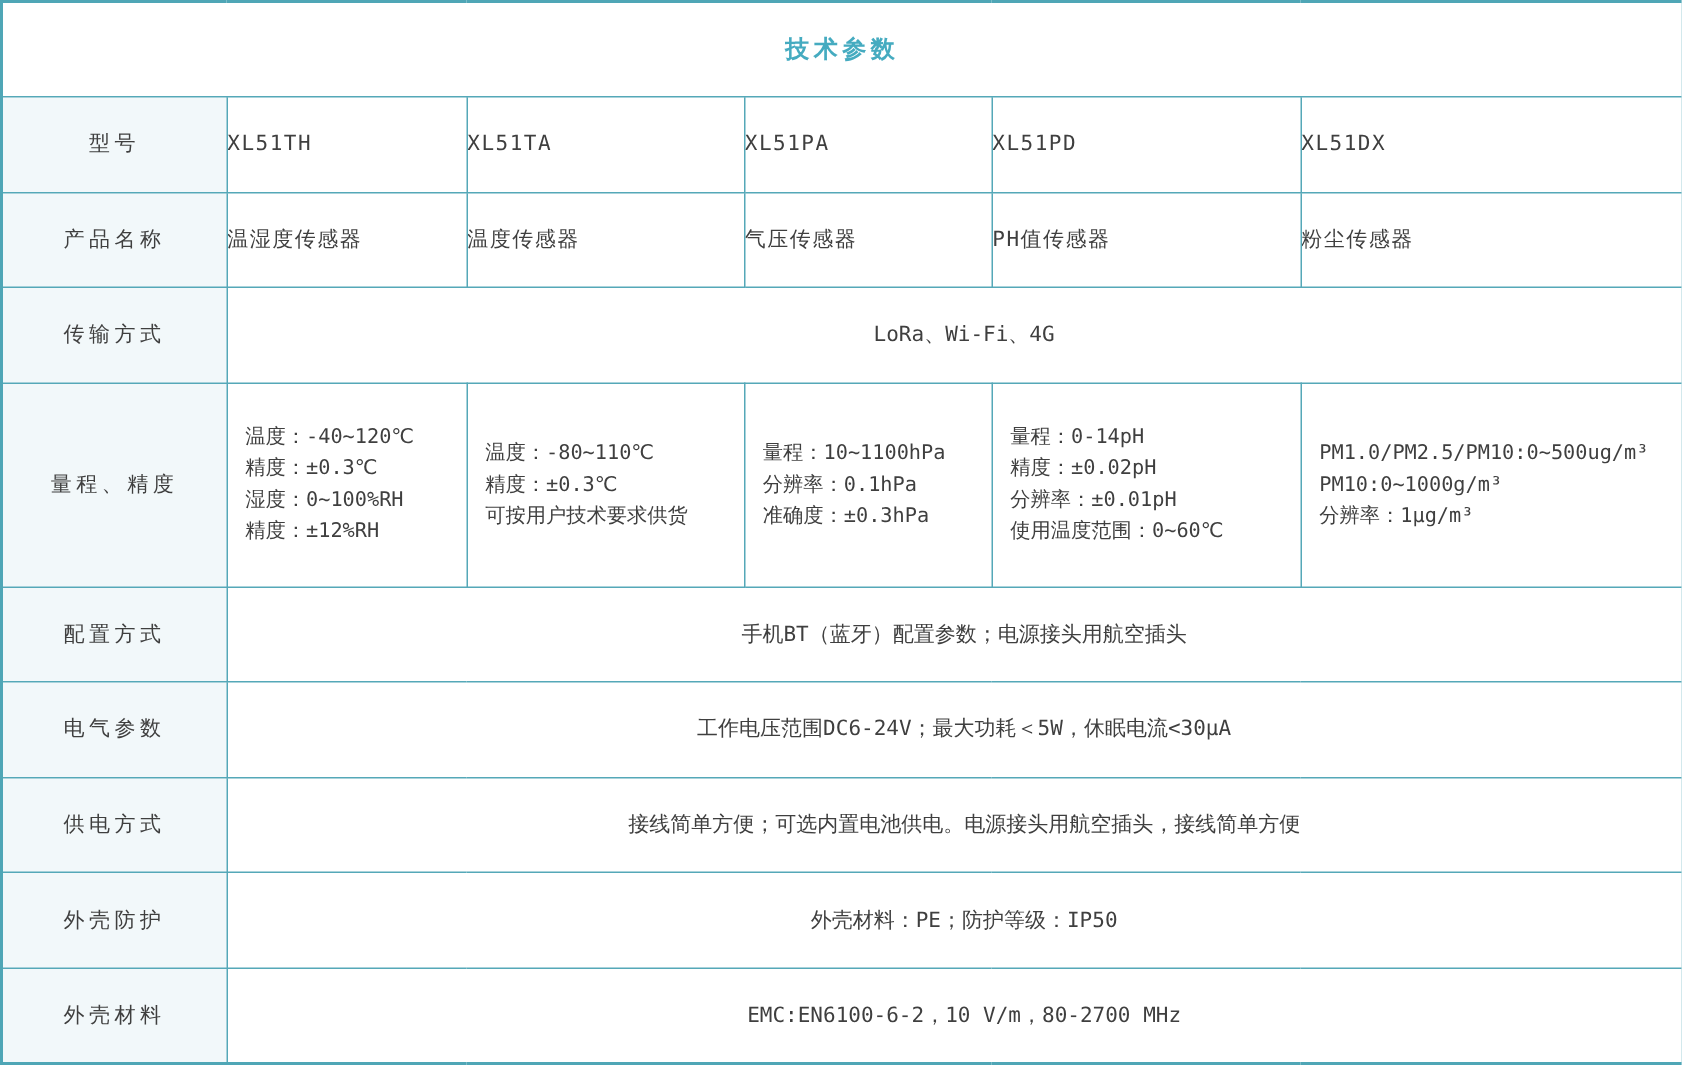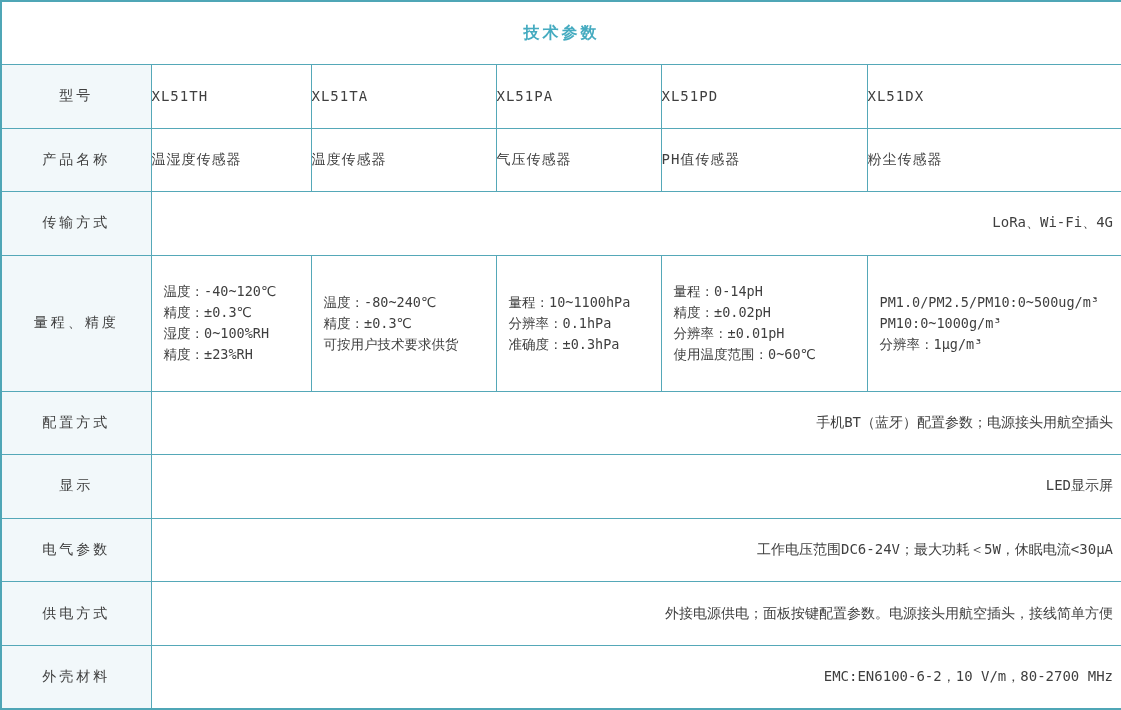--- a/index.html
+++ b/index.html
@@ -34,7 +34,7 @@
     color:#3f3f3f;
   }
   td.center{text-align:left;letter-spacing:1px;}
-  td.merged{text-align:right;padding-left:21px;padding-right:8px;}
+  td.merged{text-align:center;padding-left:21px;padding-right:8px;}
   td.spec-cell{
     text-align:left;
     font-size:13.5px;

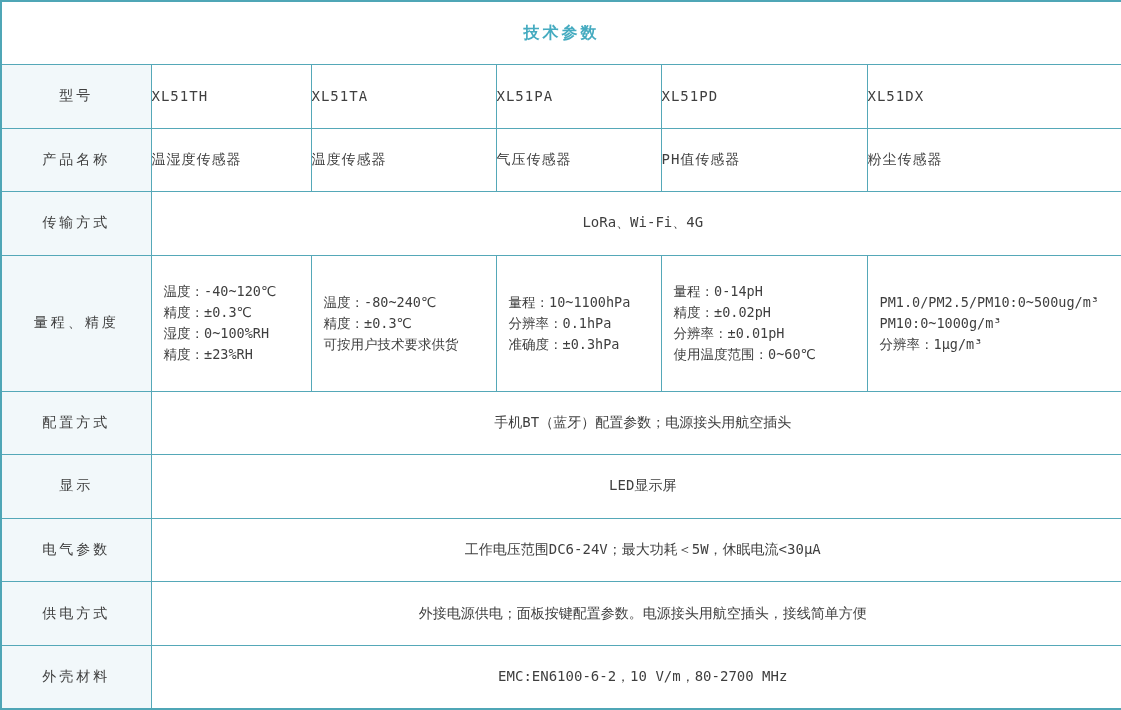--- a/index.html
+++ b/index.html
@@ -93,7 +93,7 @@
       <div>精度：±23%RH</div>
     </td>
     <td class="spec-cell">
-      <div>温度：-80~240℃</div>
+      <div>温度：-80~110℃</div>
       <div>精度：±0.3℃</div>
       <div>可按用户技术要求供货</div>
     </td>

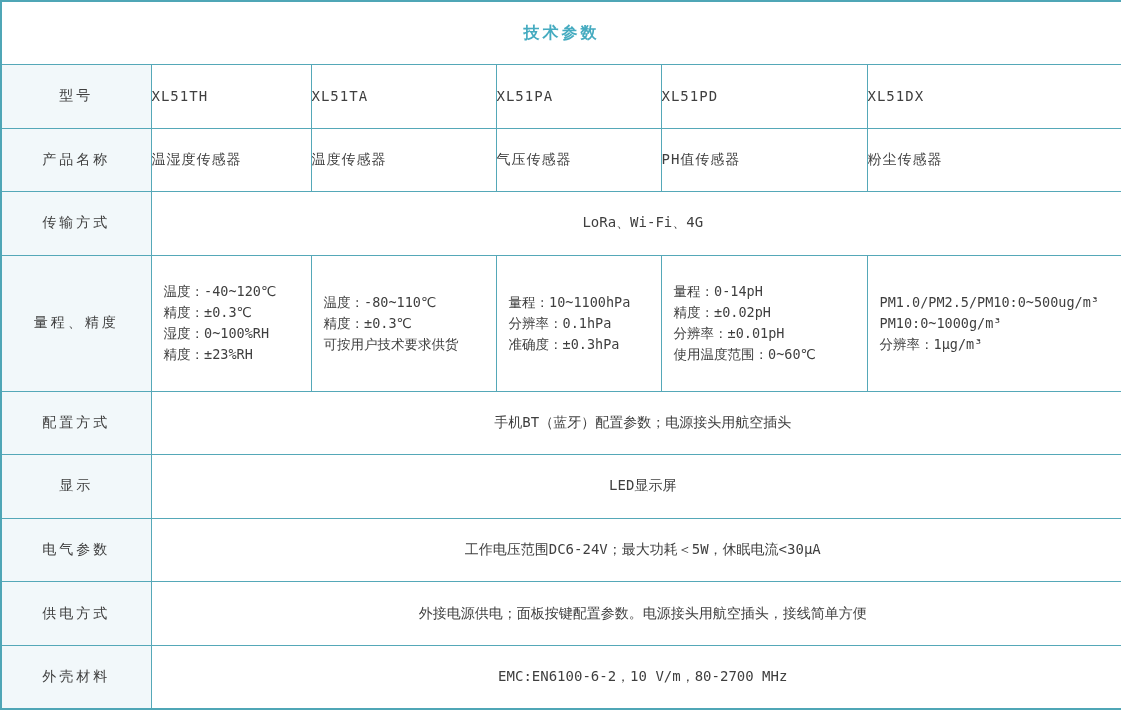--- a/index.html
+++ b/index.html
@@ -90,7 +90,7 @@
       <div>温度：-40~120℃</div>
       <div>精度：±0.3℃</div>
       <div>湿度：0~100%RH</div>
-      <div>精度：±23%RH</div>
+      <div>精度：±12%RH</div>
     </td>
     <td class="spec-cell">
       <div>温度：-80~110℃</div>

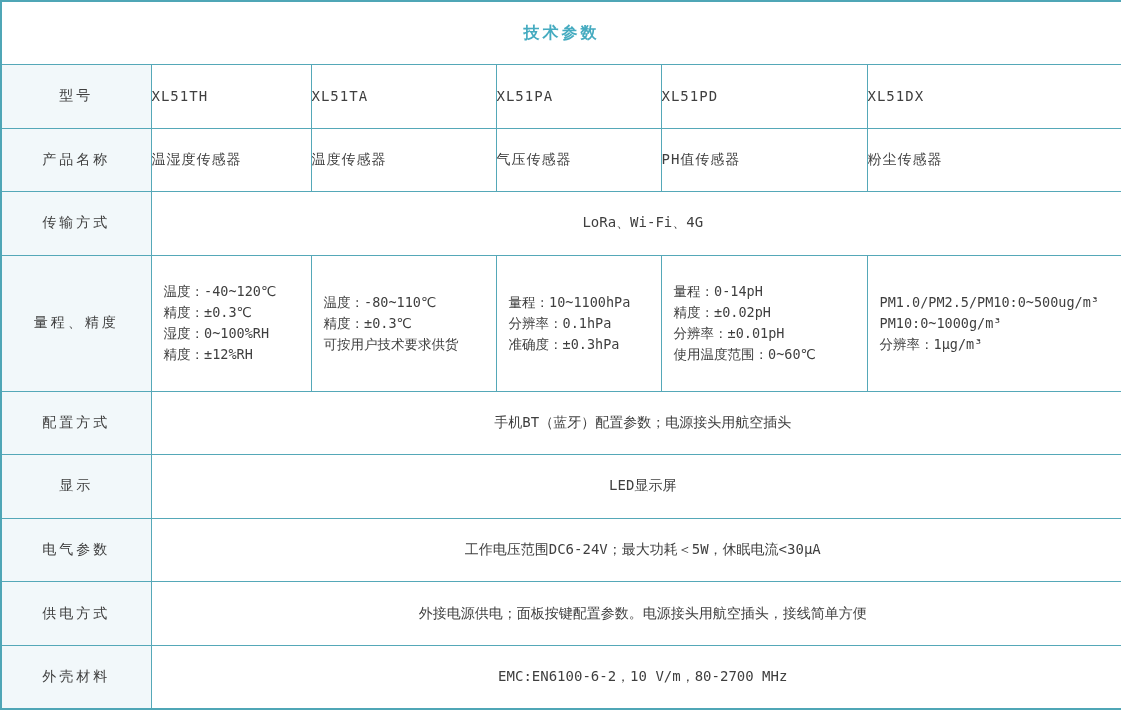--- a/index.html
+++ b/index.html
@@ -120,10 +120,6 @@
     <td class="merged" colspan="5">手机BT（蓝牙）配置参数；电源接头用航空插头</td>
   </tr>
 
-  <tr class="h44">
-    <th class="rowlabel">显示</th>
-    <td class="merged" colspan="5">LED显示屏</td>
-  </tr>
 
   <tr class="h44">
     <th class="rowlabel">电气参数</th>

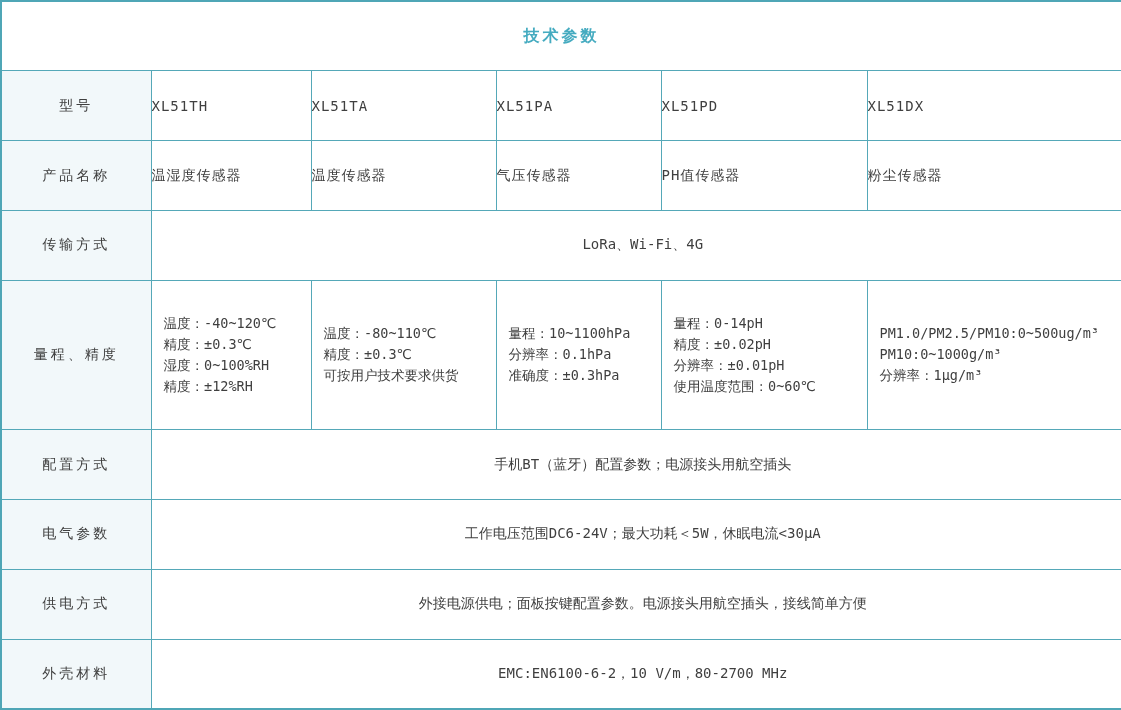--- a/index.html
+++ b/index.html
@@ -128,7 +128,7 @@
 
   <tr class="h44">
     <th class="rowlabel">供电方式</th>
-    <td class="merged" colspan="5">外接电源供电；面板按键配置参数。电源接头用航空插头，接线简单方便</td>
+    <td class="merged" colspan="5">接线简单方便；可选内置电池供电。电源接头用航空插头，接线简单方便</td>
   </tr>
 
 

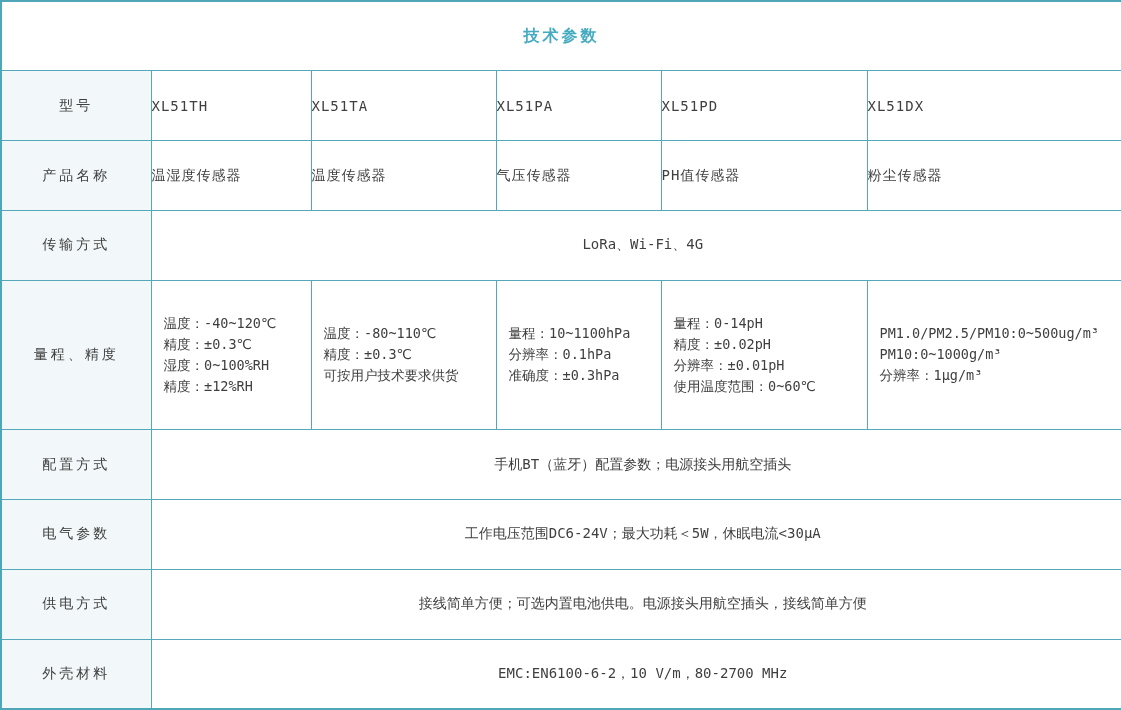--- a/index.html
+++ b/index.html
@@ -131,6 +131,10 @@
     <td class="merged" colspan="5">接线简单方便；可选内置电池供电。电源接头用航空插头，接线简单方便</td>
   </tr>
 
+  <tr class="h44">
+    <th class="rowlabel">外壳防护</th>
+    <td class="merged" colspan="5">外壳材料：PE；防护等级：IP50</td>
+  </tr>
 
 
 

